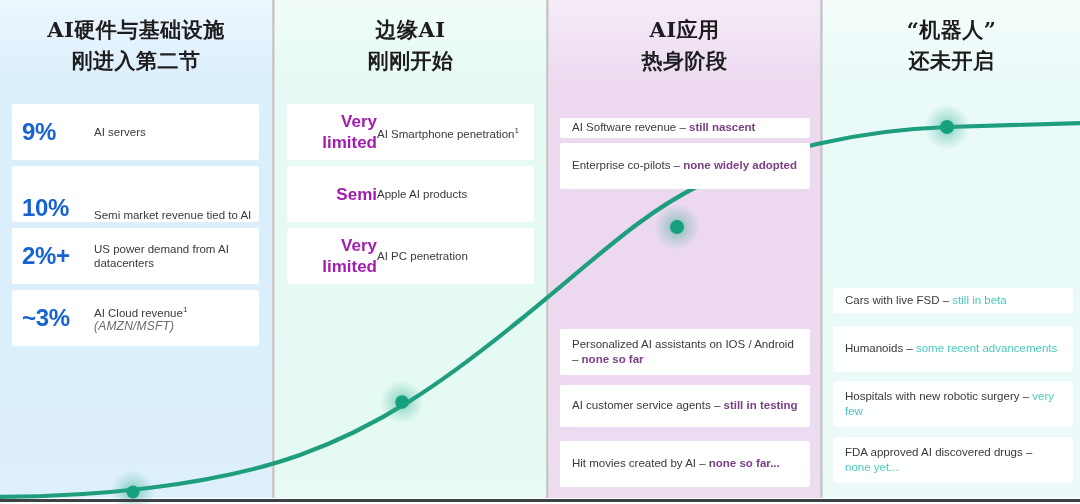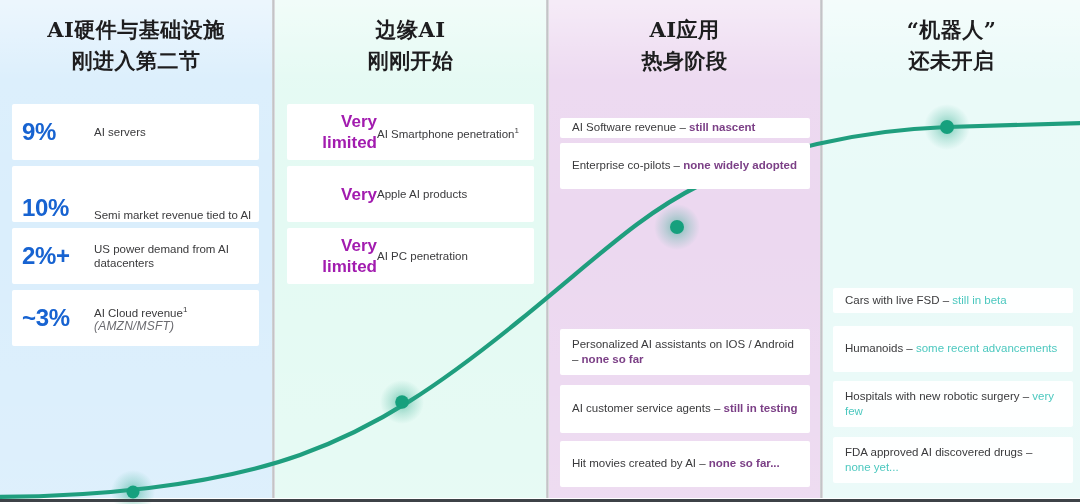--- a/index.html
+++ b/index.html
@@ -253,7 +253,7 @@
       </div>
     </div>
     <div class="card edge-card" style="top:166px;height:56px;">
-      <div class="edge-value">Very</div>
+      <div class="edge-value">Semi</div>
       <div class="edge-label">
         <span>Apple AI products</span>
       </div>

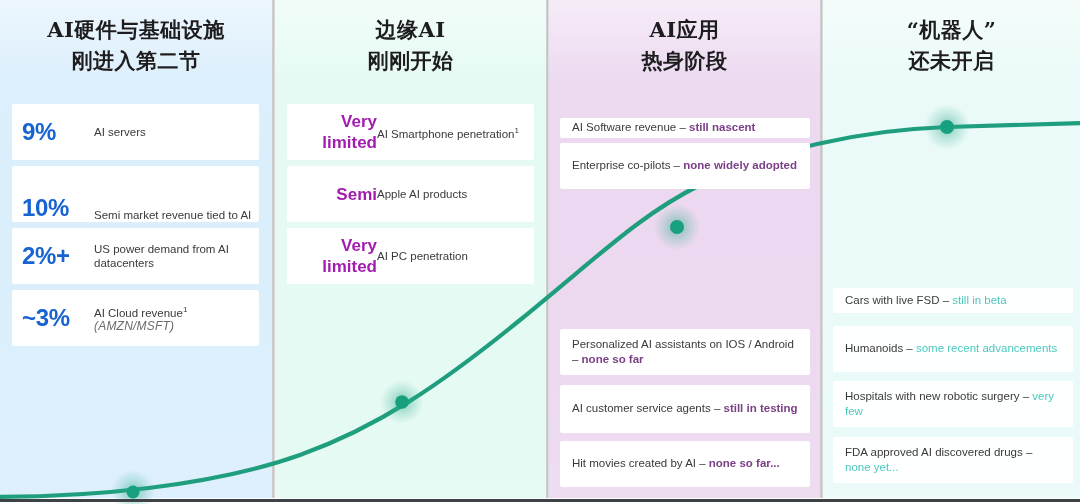--- a/index.html
+++ b/index.html
@@ -282,7 +282,7 @@
         <span>Personalized AI assistants on IOS / Android – </span><span class="accent-purple">none so far</span>
       </div>
     </div>
-    <div class="card text-card" style="top:385px;height:48px;">
+    <div class="card text-card" style="top:385px;height:42px;">
       <div>
         <span>AI customer service agents – </span><span class="accent-purple">still in testing</span>
       </div>

